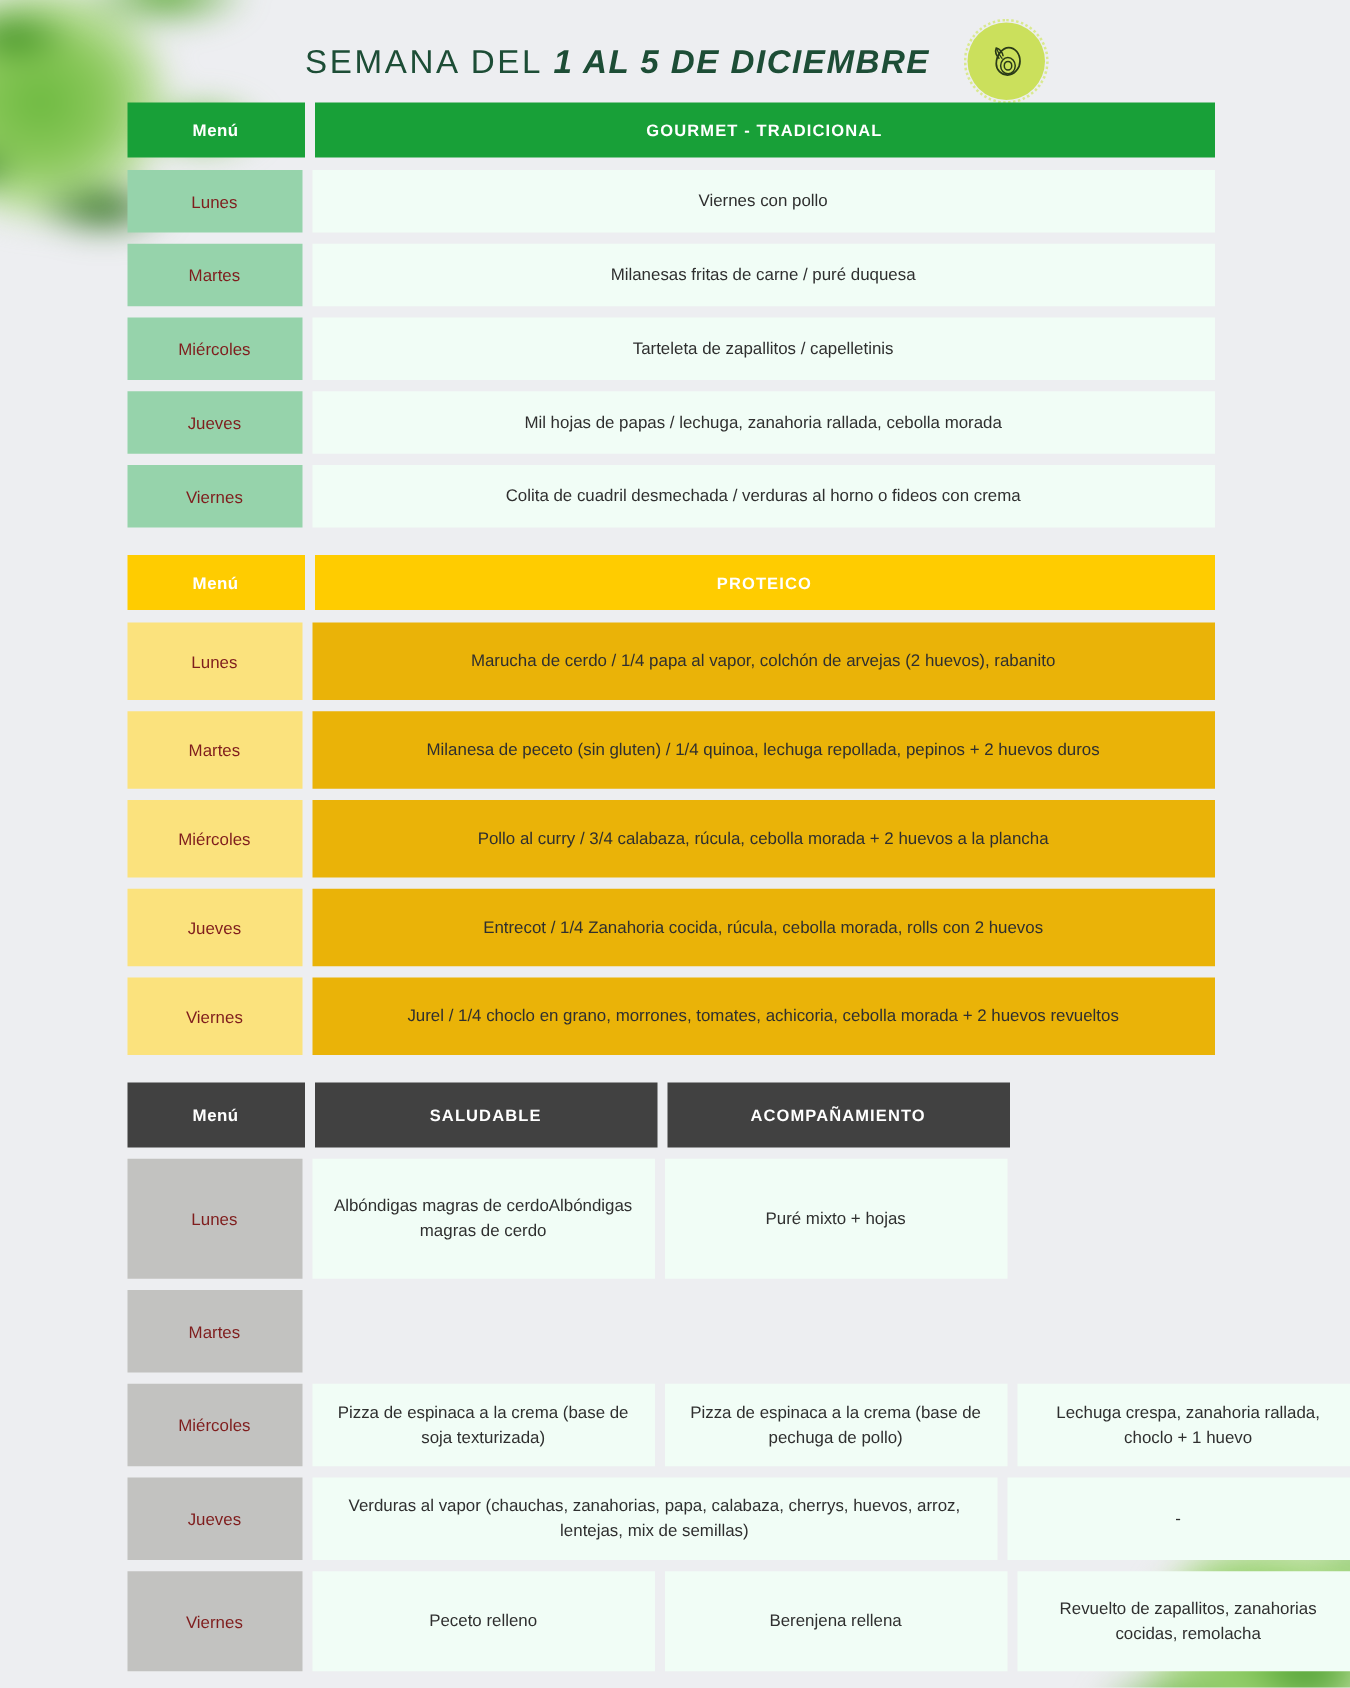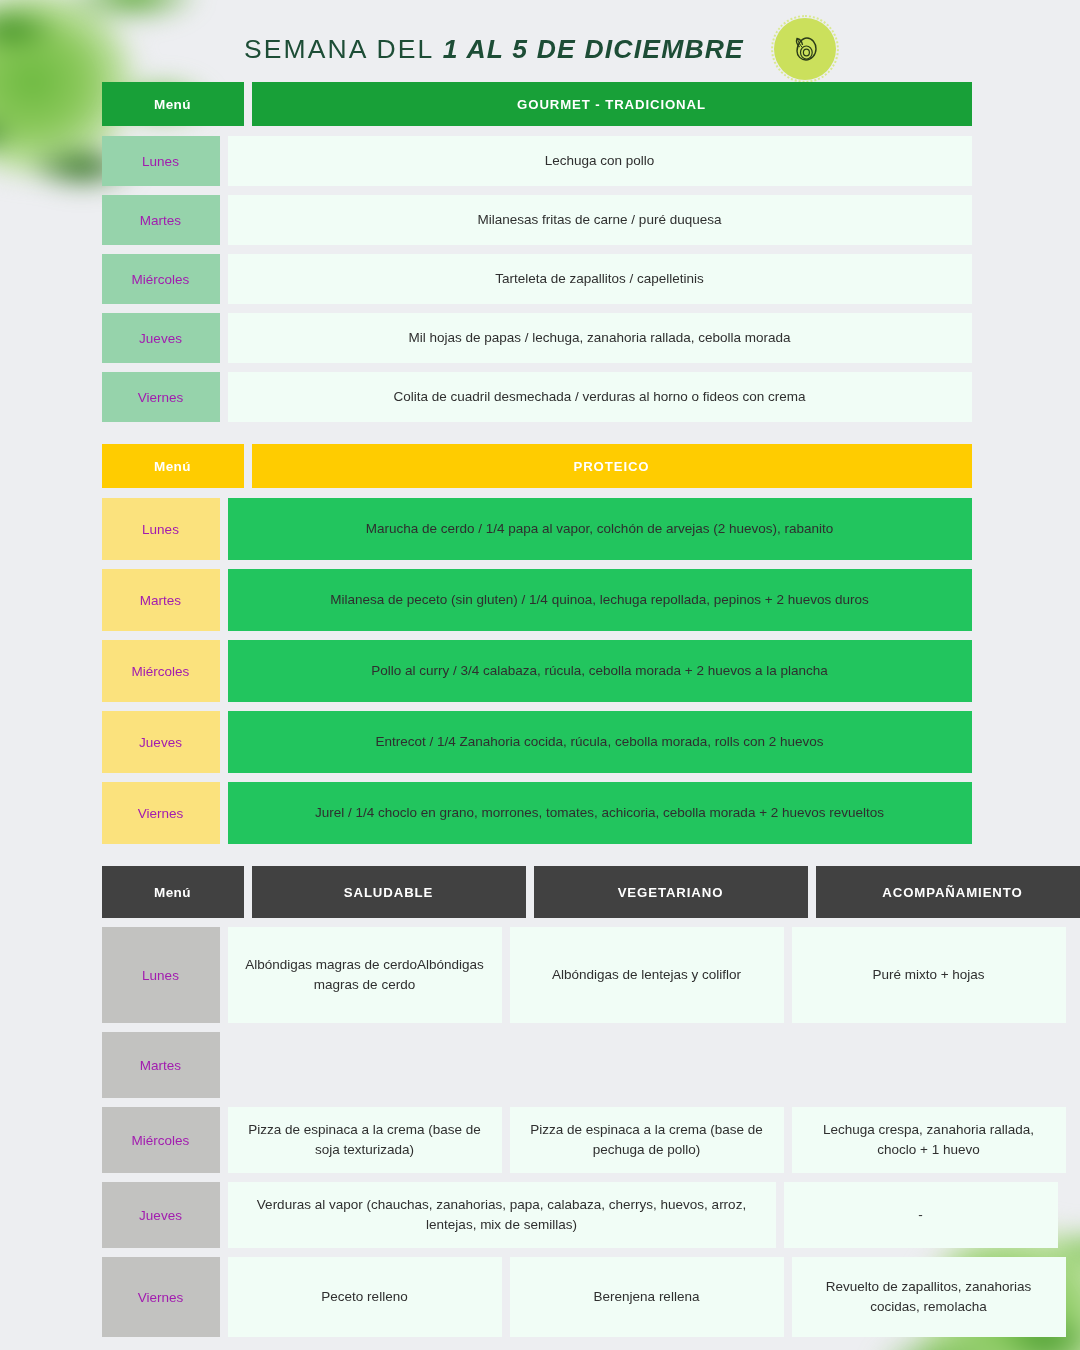--- a/index.html
+++ b/index.html
@@ -77,13 +77,13 @@
   .row { display: flex; gap: 8px; margin-bottom: 9px; }
 
   .daycell {
-    width: 118px;
+    width: 140px;
     flex: none;
     display: flex;
     align-items: center;
     justify-content: center;
     font-size: 13.5px;
-    color: #a21caf;
+    color: #7f1d1d;
     text-align: center;
   }
   .cell {

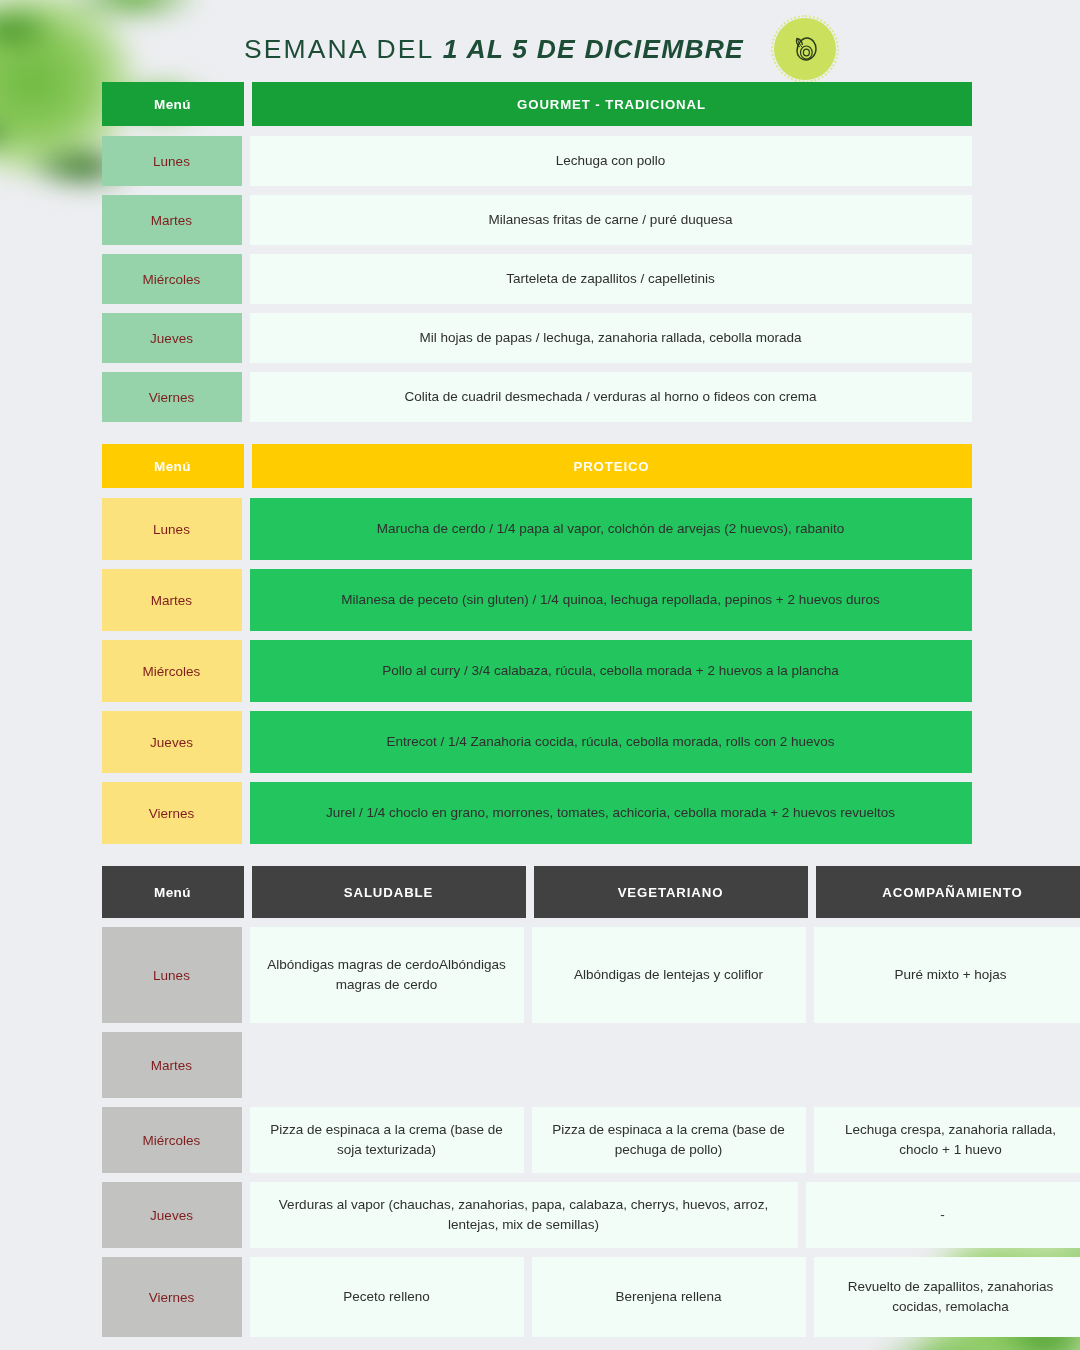--- a/index.html
+++ b/index.html
@@ -174,7 +174,7 @@
 
       <div class="row">
         <div class="daycell">Lunes</div>
-        <div class="cell">Lechuga con pollo</div>
+        <div class="cell">Viernes con pollo</div>
       </div>
       <div class="row">
         <div class="daycell">Martes</div>

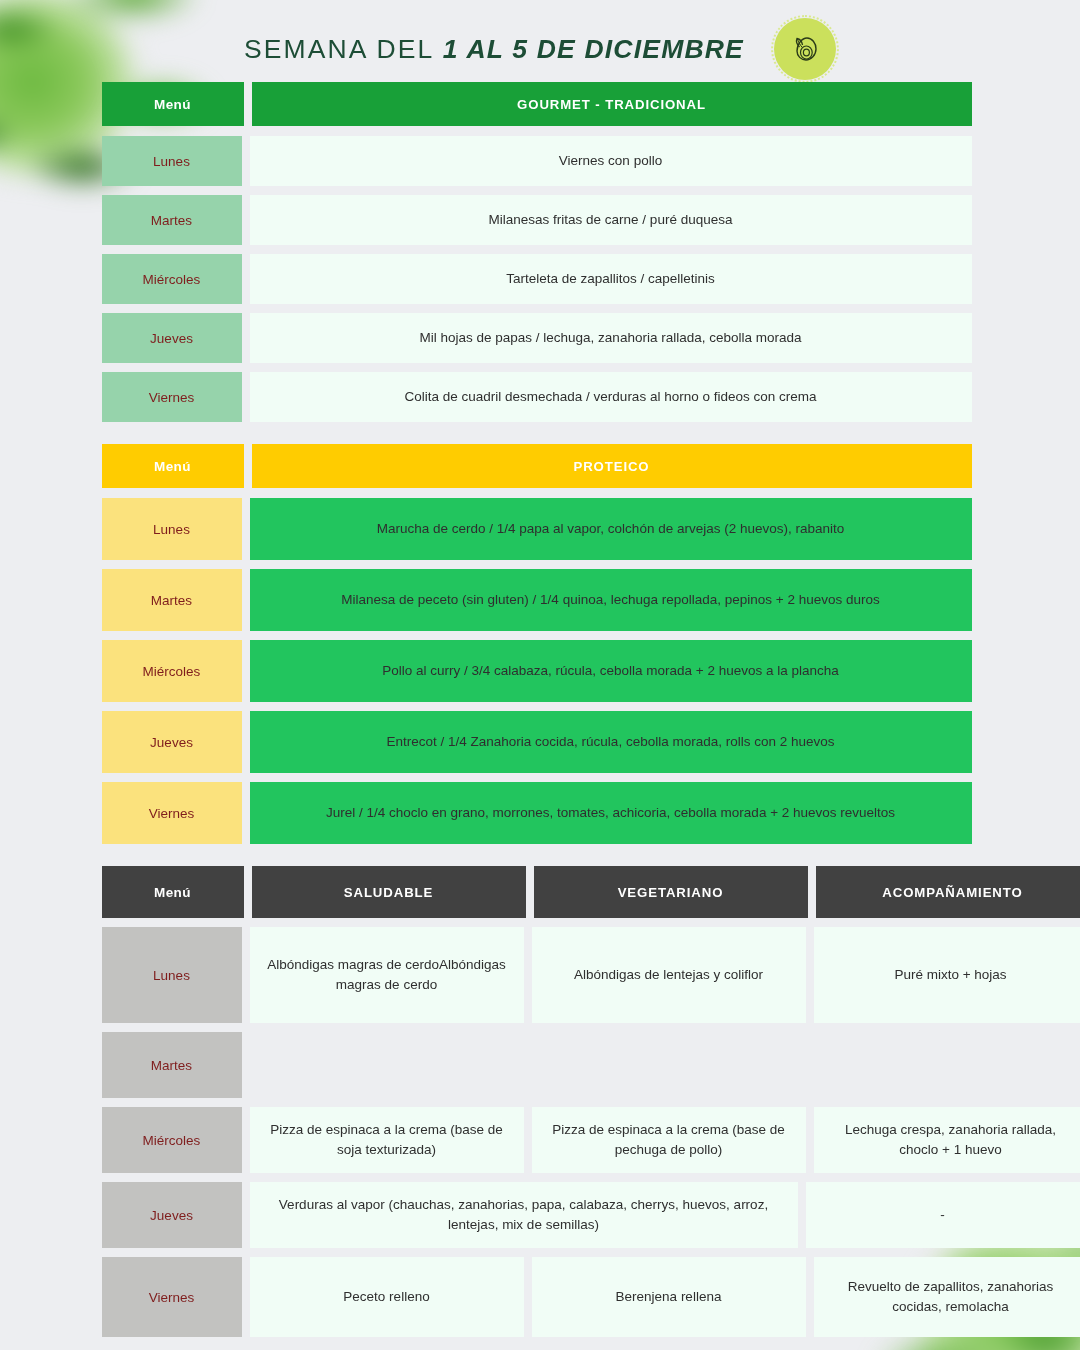--- a/index.html
+++ b/index.html
@@ -120,7 +120,7 @@
   .s-yellow { margin-top: 22px; }
   .s-yellow .hdr { background: #ffcc00; }
   .s-yellow .daycell { background: #fbe27d; }
-  .s-yellow .cell { background: #22c55e; }
+  .s-yellow .cell { background: #eab308; }
   .s-yellow .row { height: 62px; }
   .s-yellow .hdr-row { height: 44px; margin-bottom: 10px; }
 

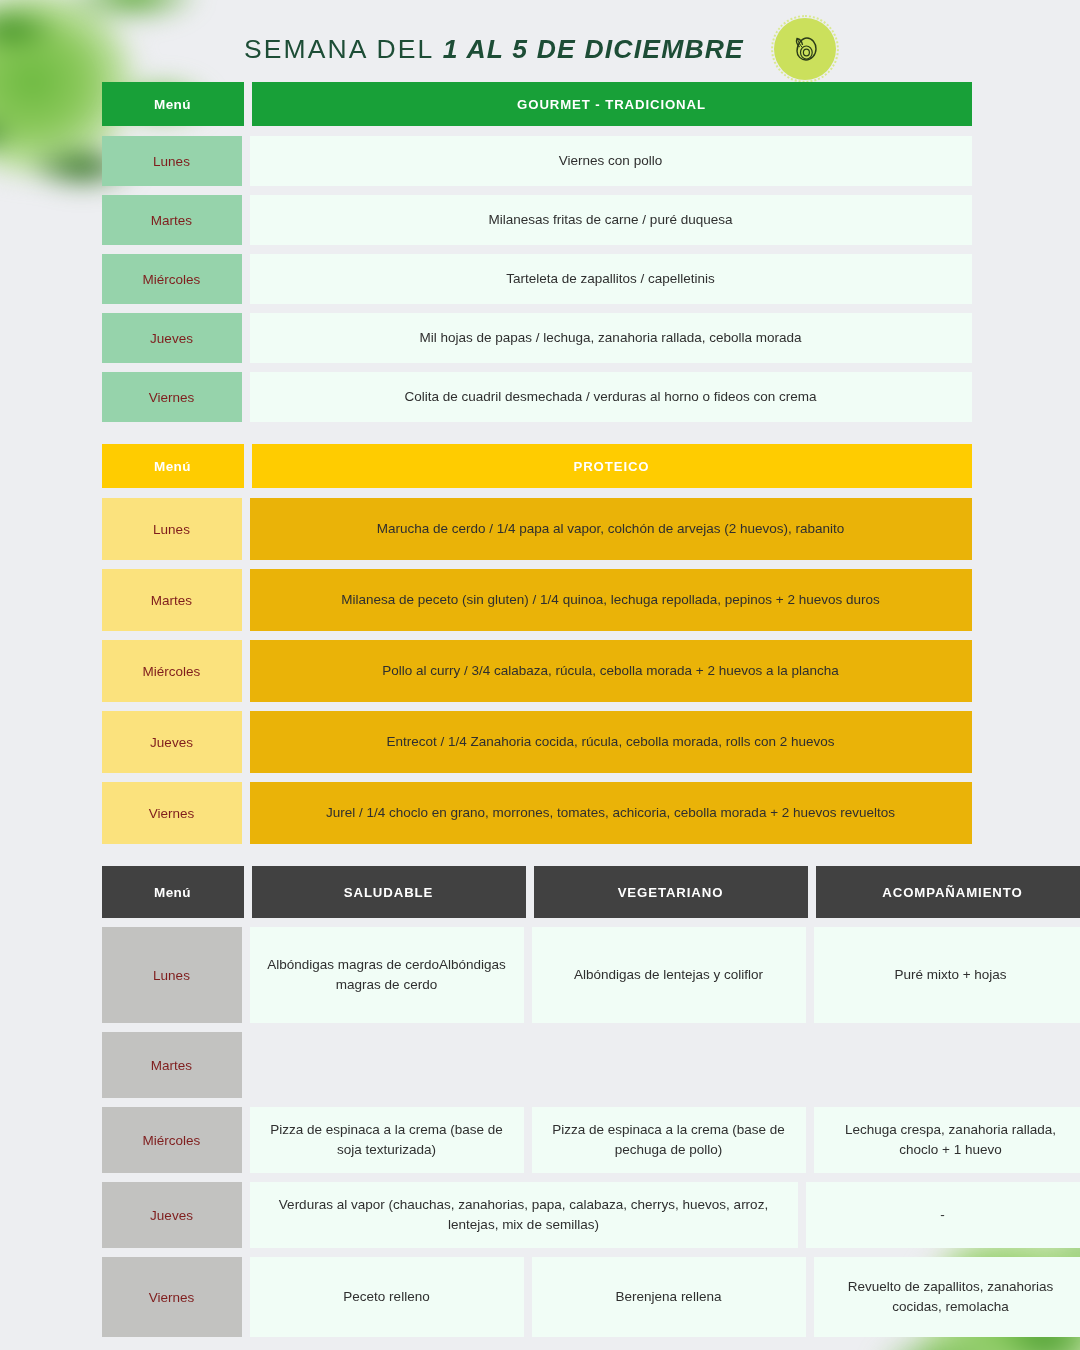--- a/index.html
+++ b/index.html
@@ -234,7 +234,6 @@
       <div class="row hdr-row">
         <div class="hdr hdr-day">Menú</div>
         <div class="hdr c3">SALUDABLE</div>
-        <div class="hdr c3">VEGETARIANO</div>
         <div class="hdr c3">ACOMPAÑAMIENTO</div>
       </div>
 

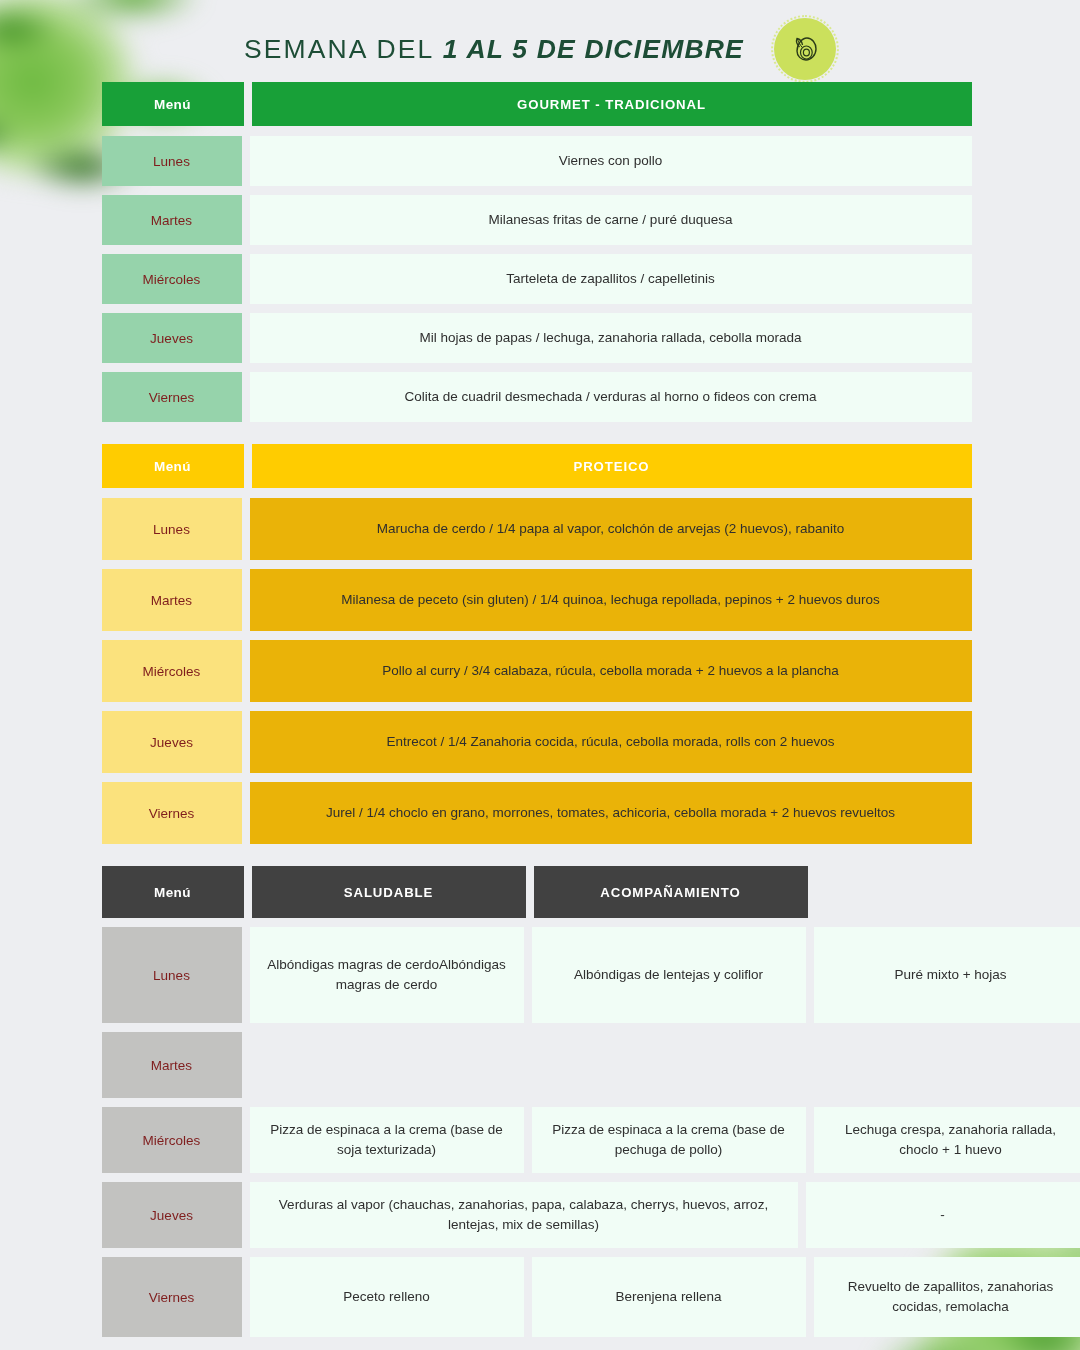--- a/index.html
+++ b/index.html
@@ -240,7 +240,6 @@
       <div class="row" style="height:96px">
         <div class="daycell">Lunes</div>
         <div class="cell c3">Albóndigas magras de cerdoAlbóndigas magras de cerdo</div>
-        <div class="cell c3">Albóndigas de lentejas y coliflor</div>
         <div class="cell c3">Puré mixto + hojas</div>
       </div>
 

